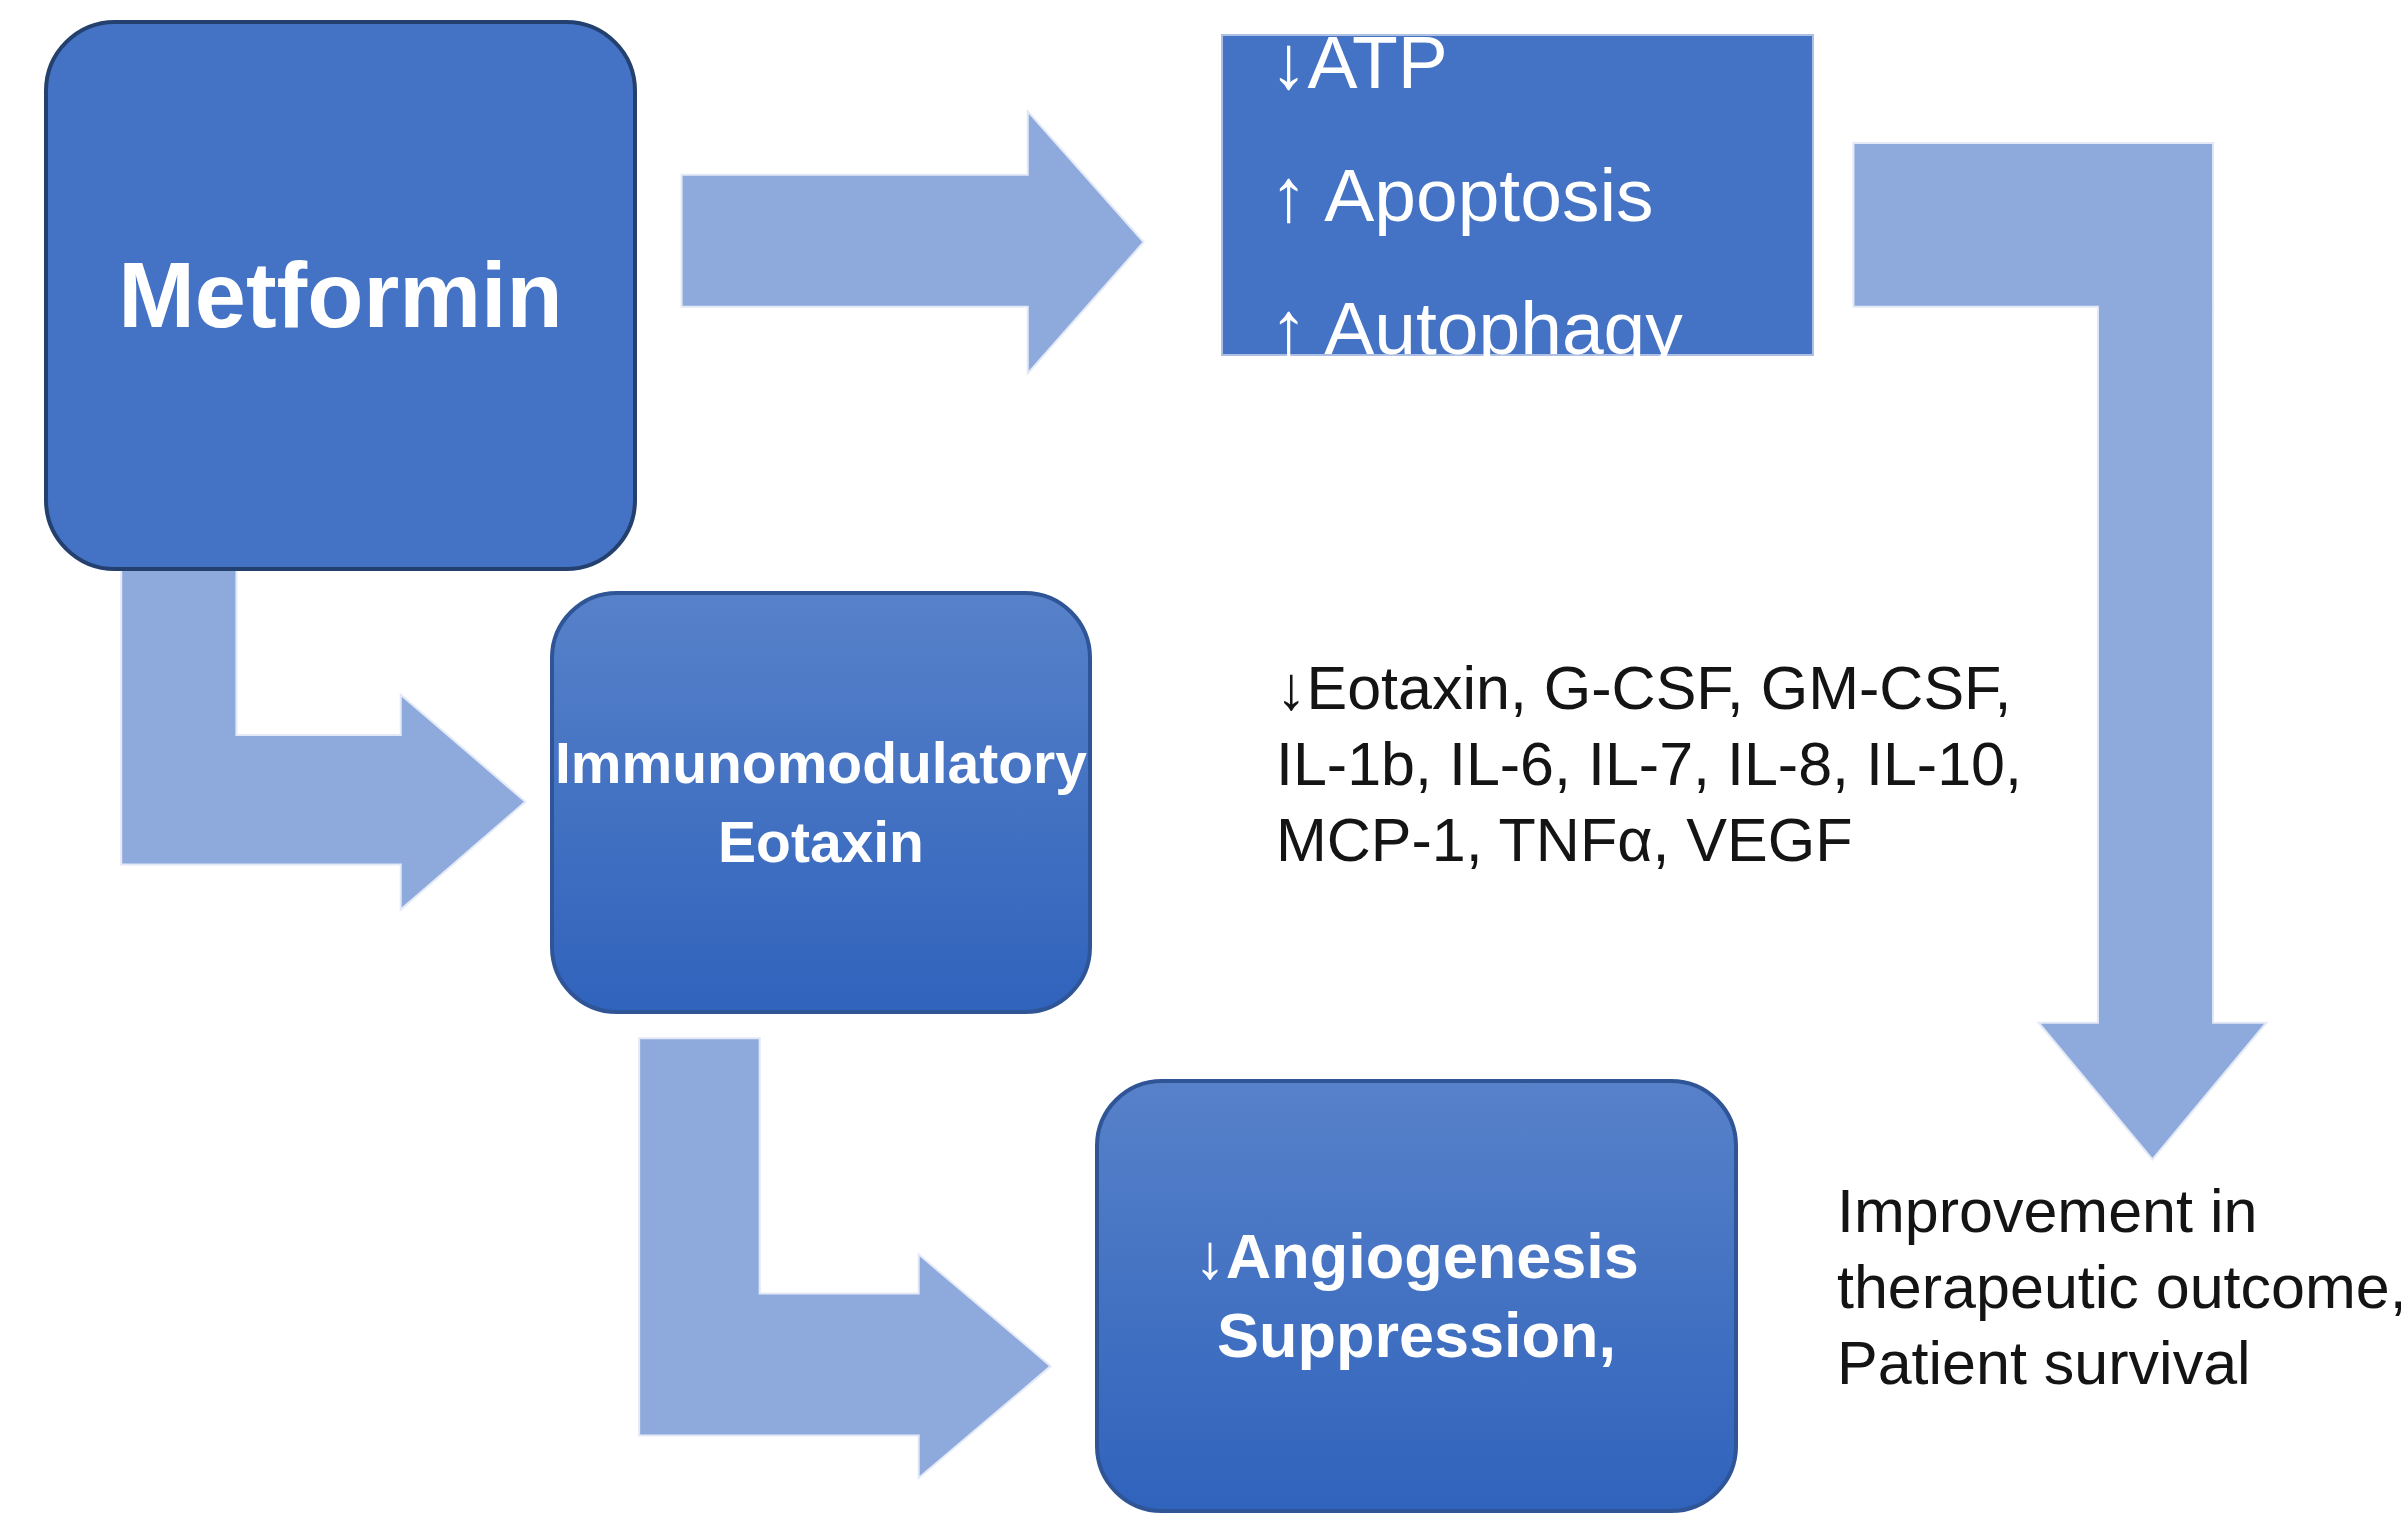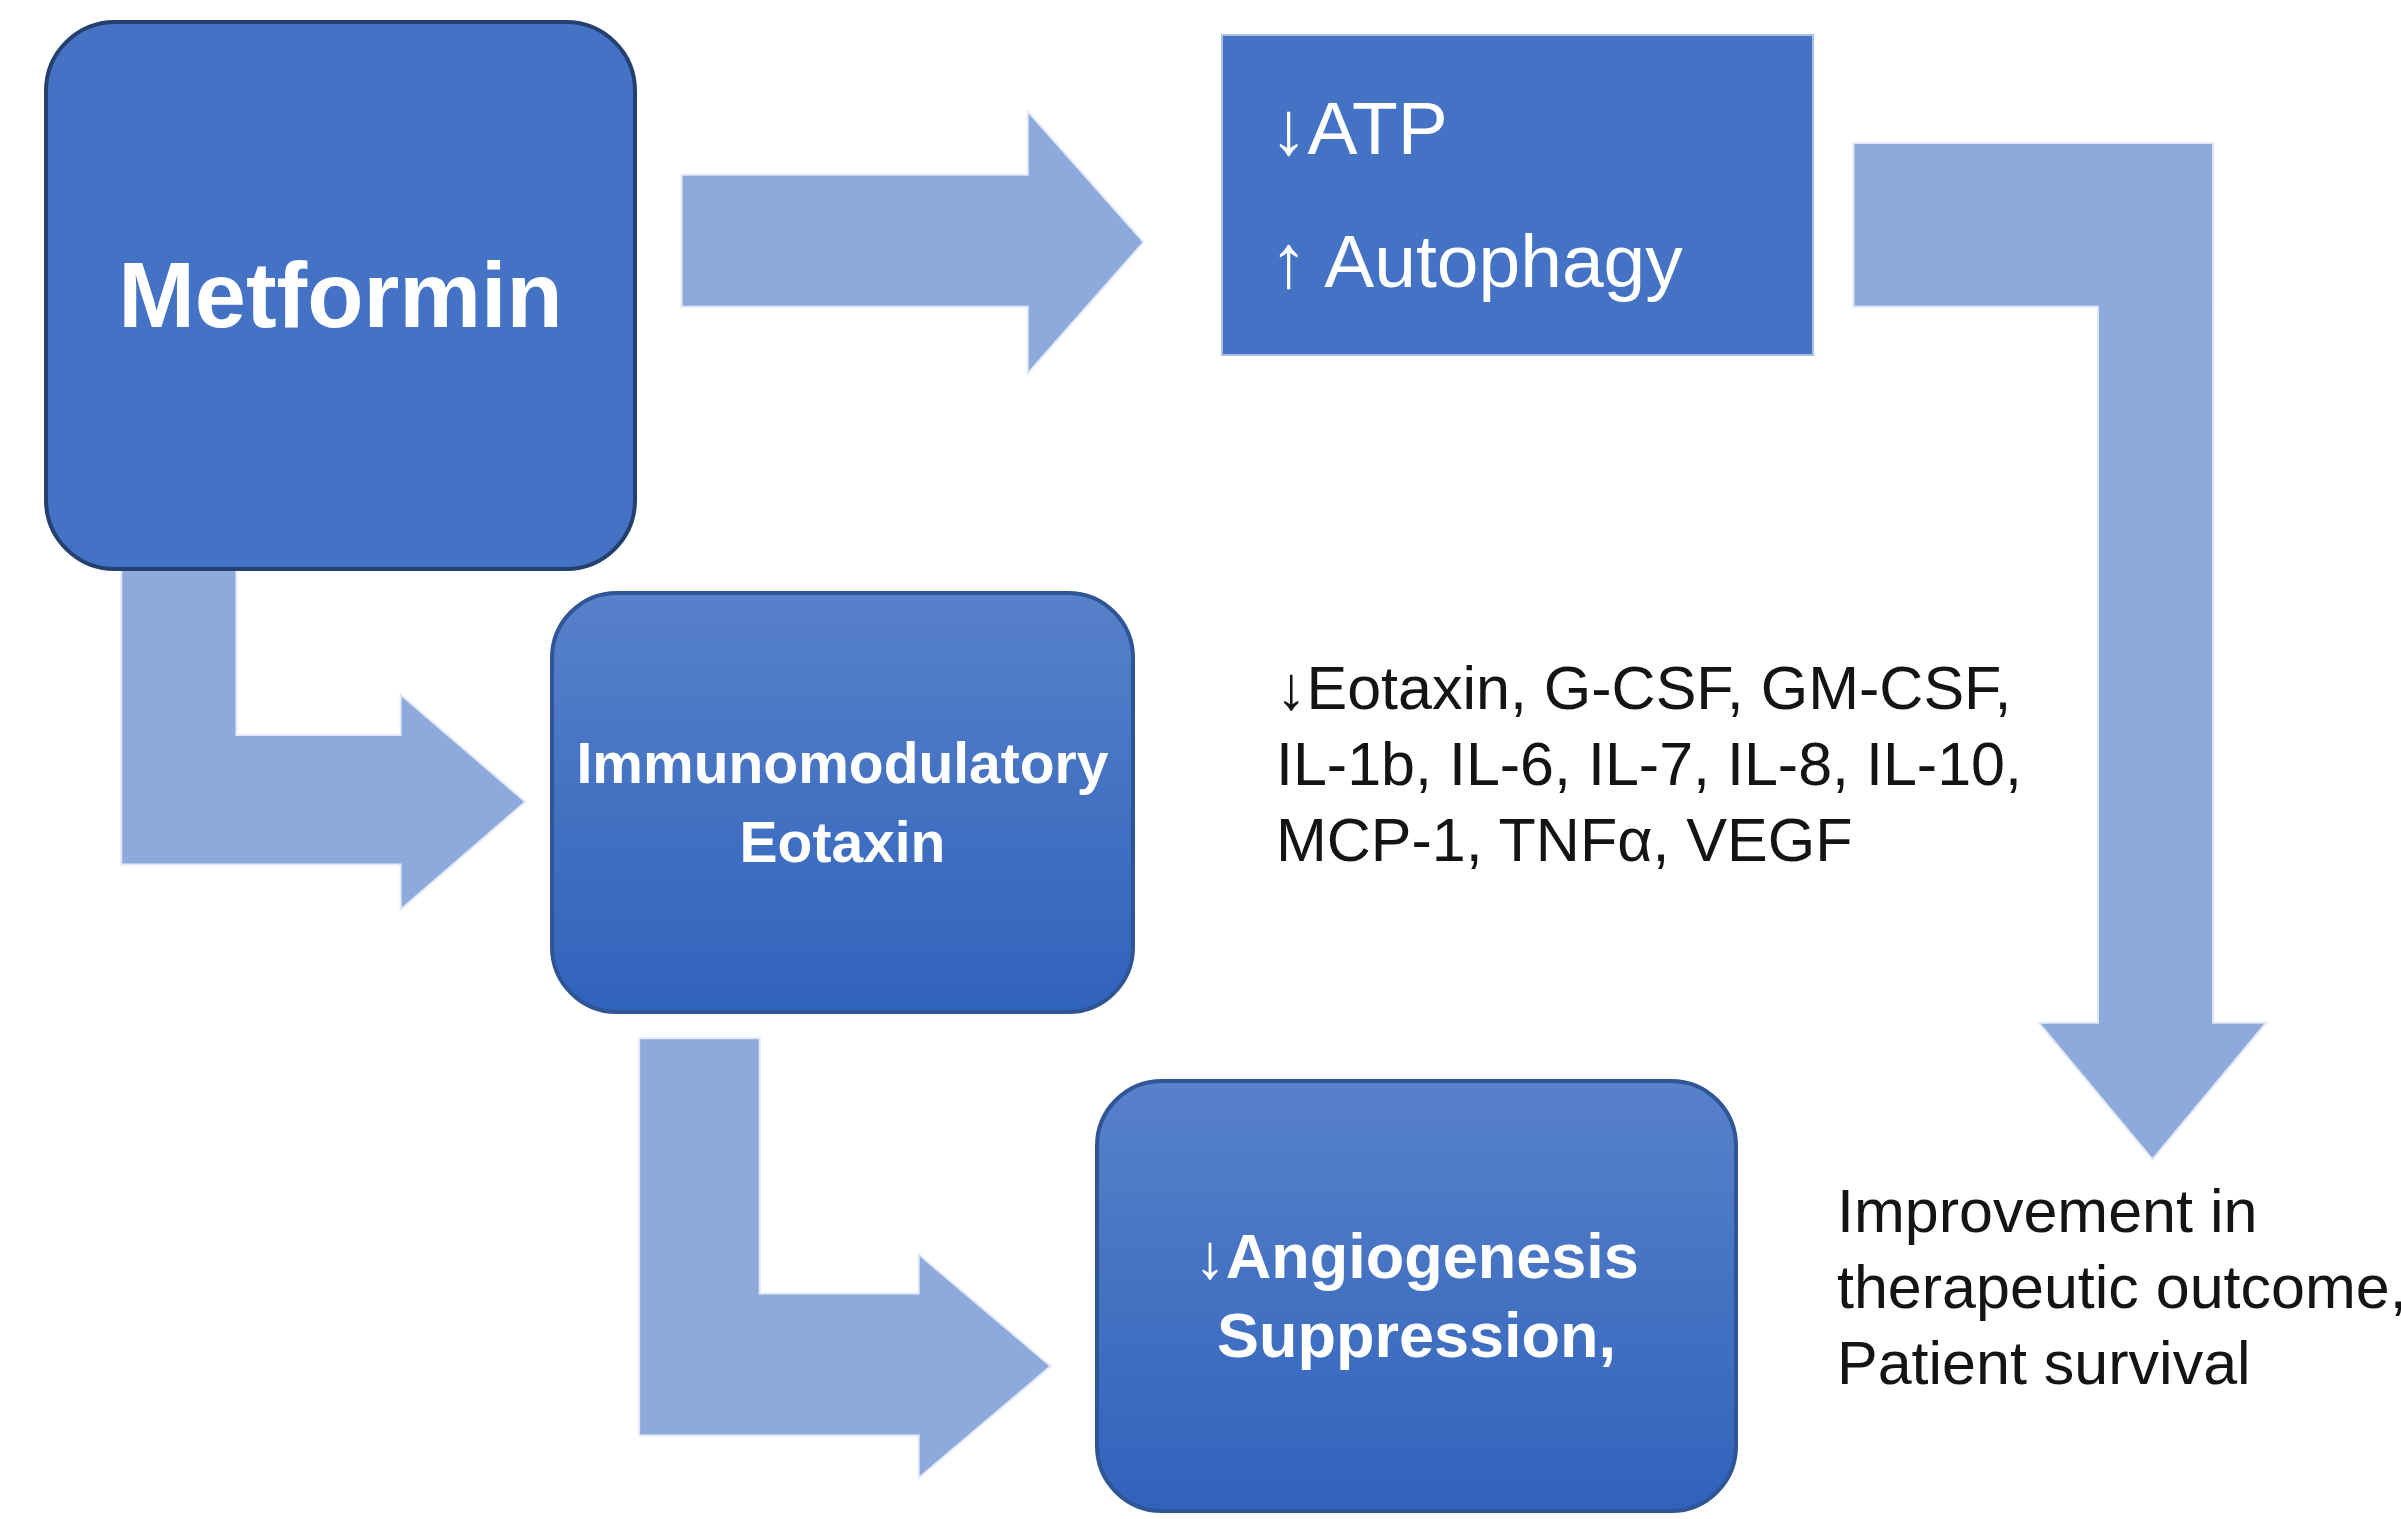--- a/index.html
+++ b/index.html
@@ -114,6 +114,7 @@
 
   <div class="node atp">
     <div class="line">↓ATP</div>
+    <div class="line">↑ Apoptosis</div>
     <div class="line">↑ Autophagy</div>
   </div>
 

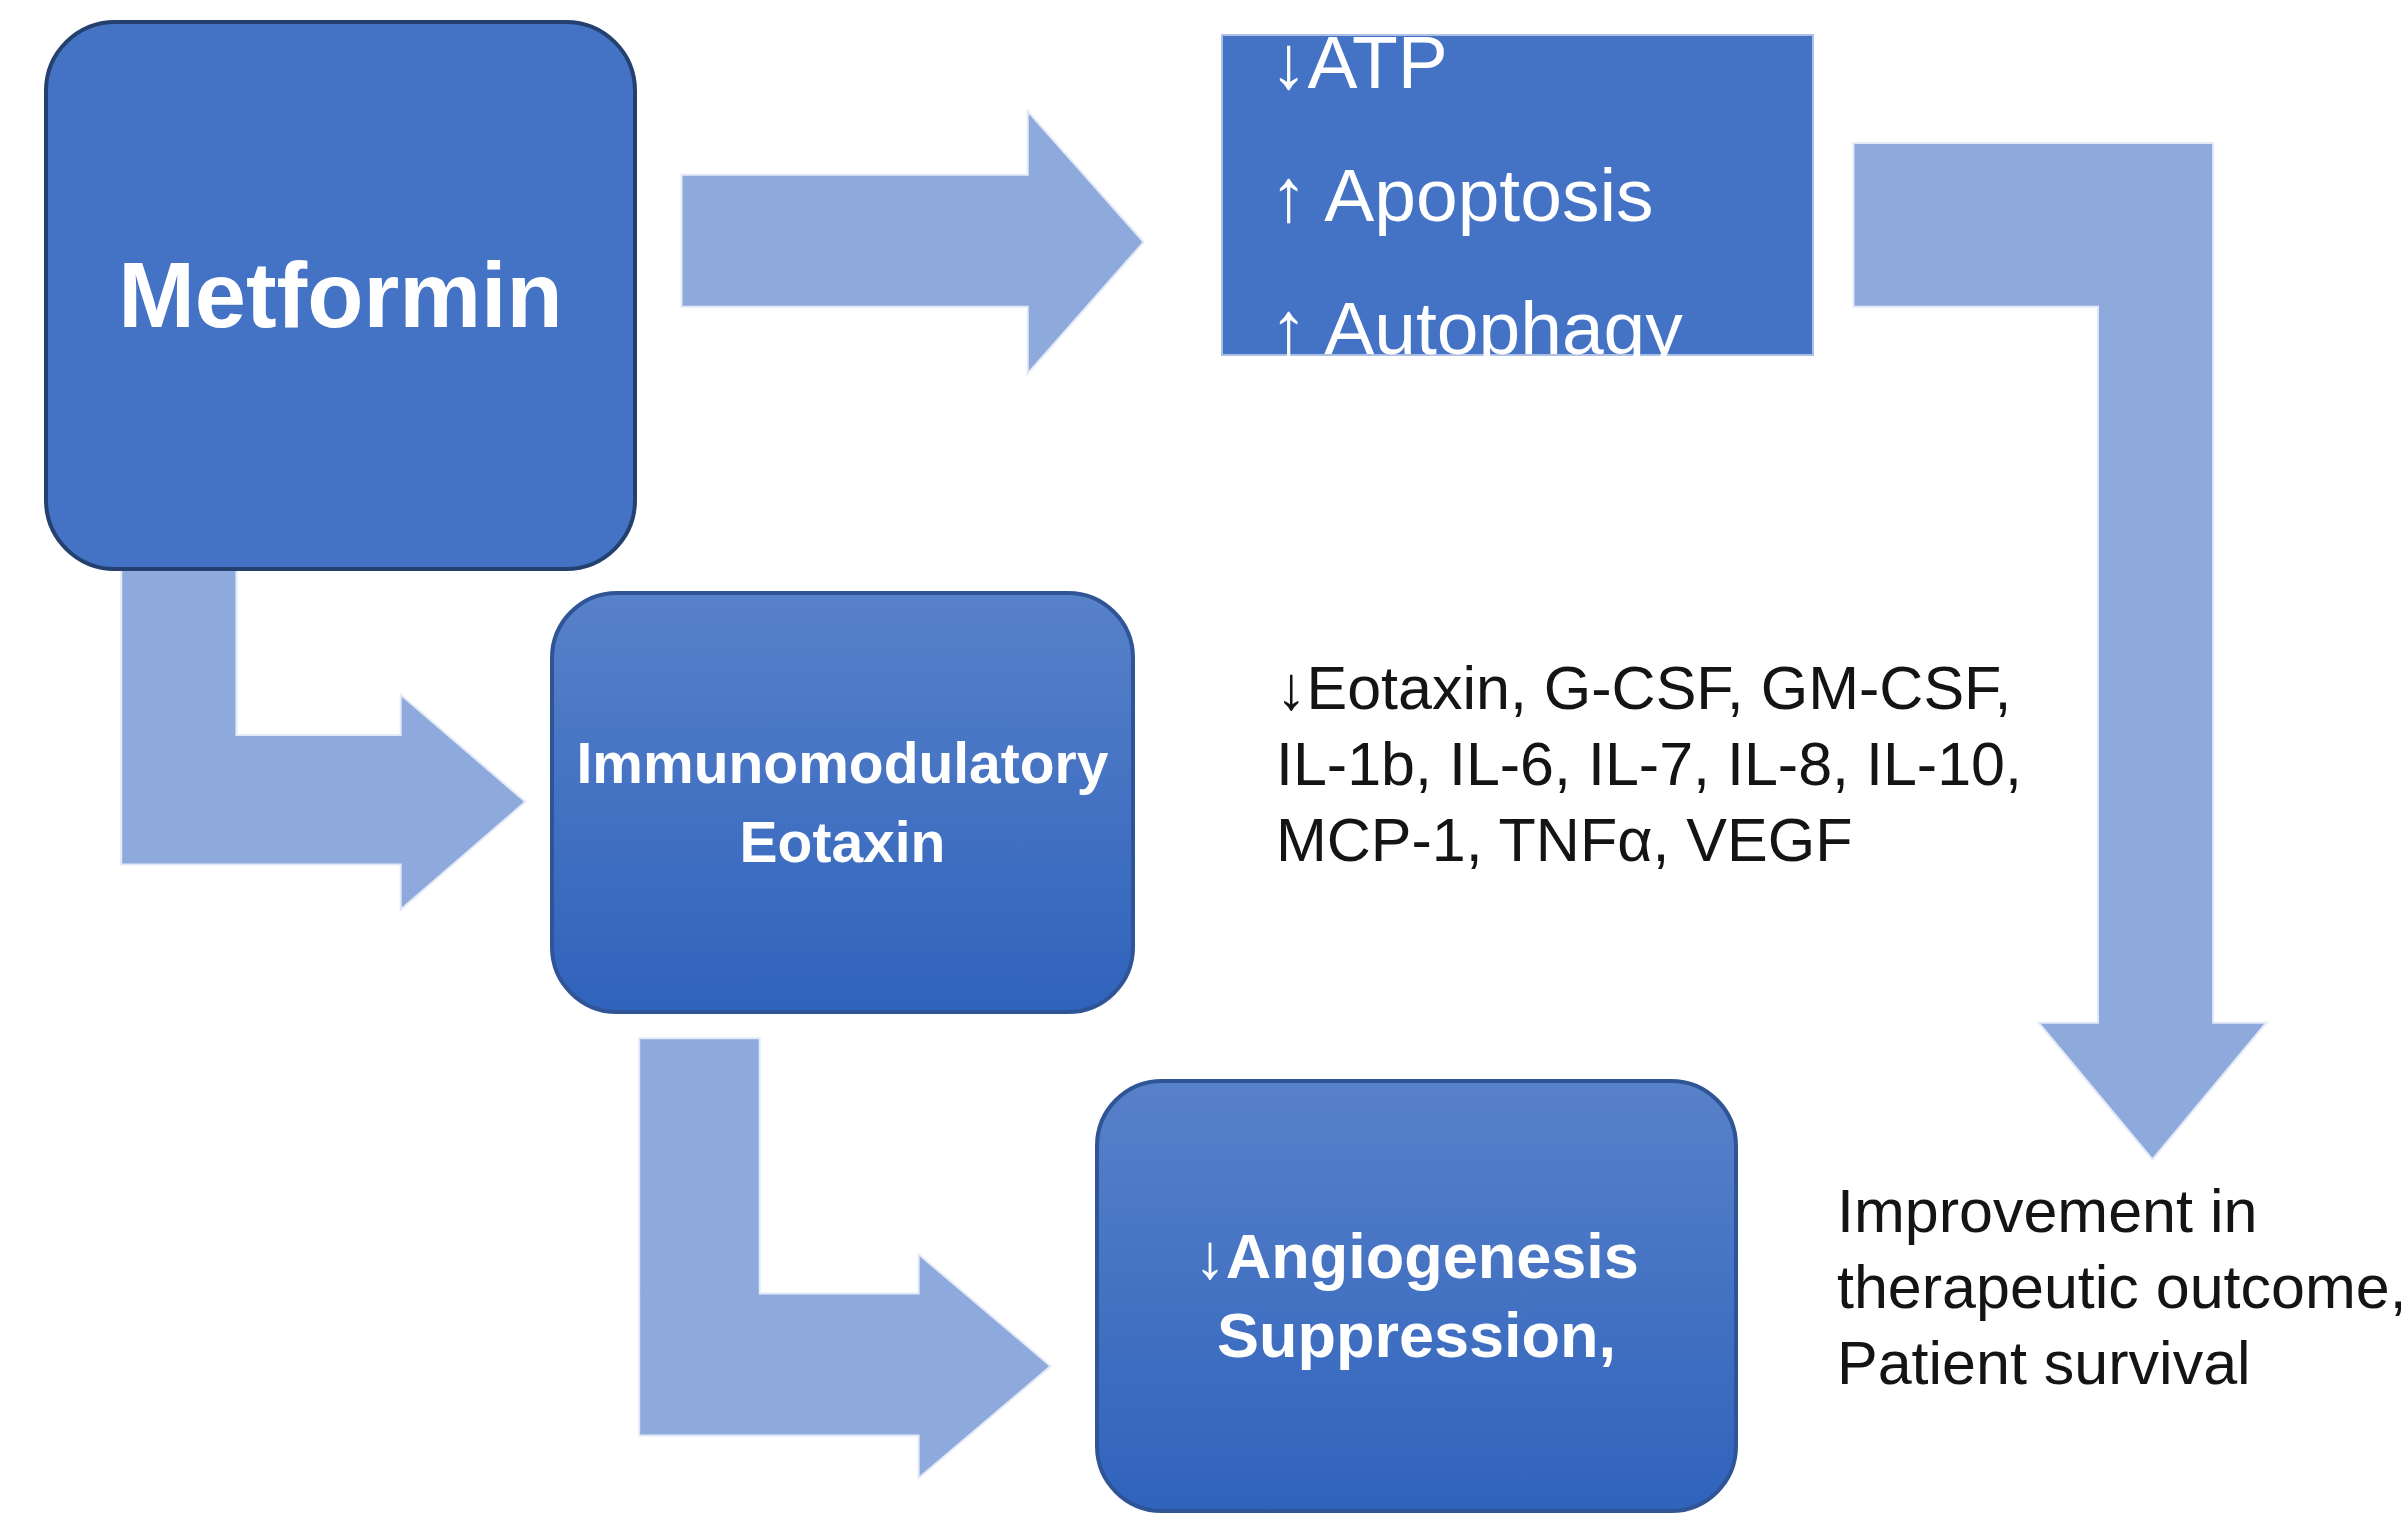--- a/index.html
+++ b/index.html
@@ -62,7 +62,7 @@
     font-weight: bold;
   }
   .immuno {
-    left: 550px; top: 591px; width: 585px; height: 423px;
+    left: 550px; top: 591px; width: 542px; height: 423px;
     font-size: 57px;
     line-height: 79px;
   }

